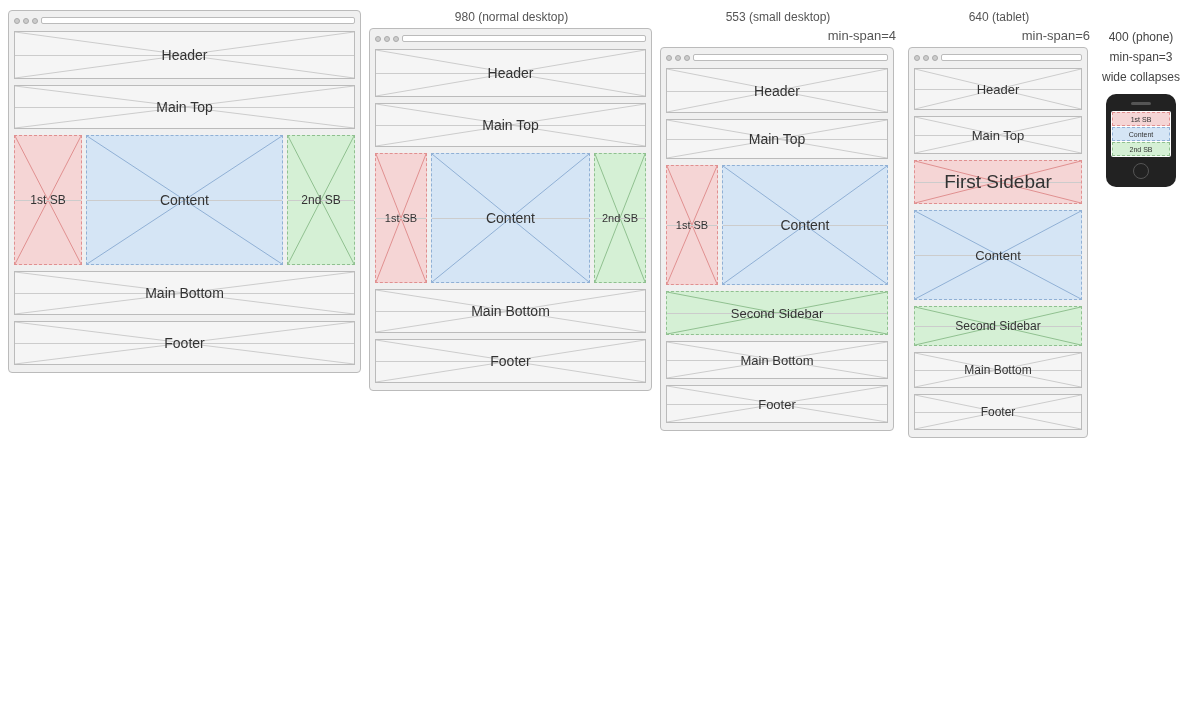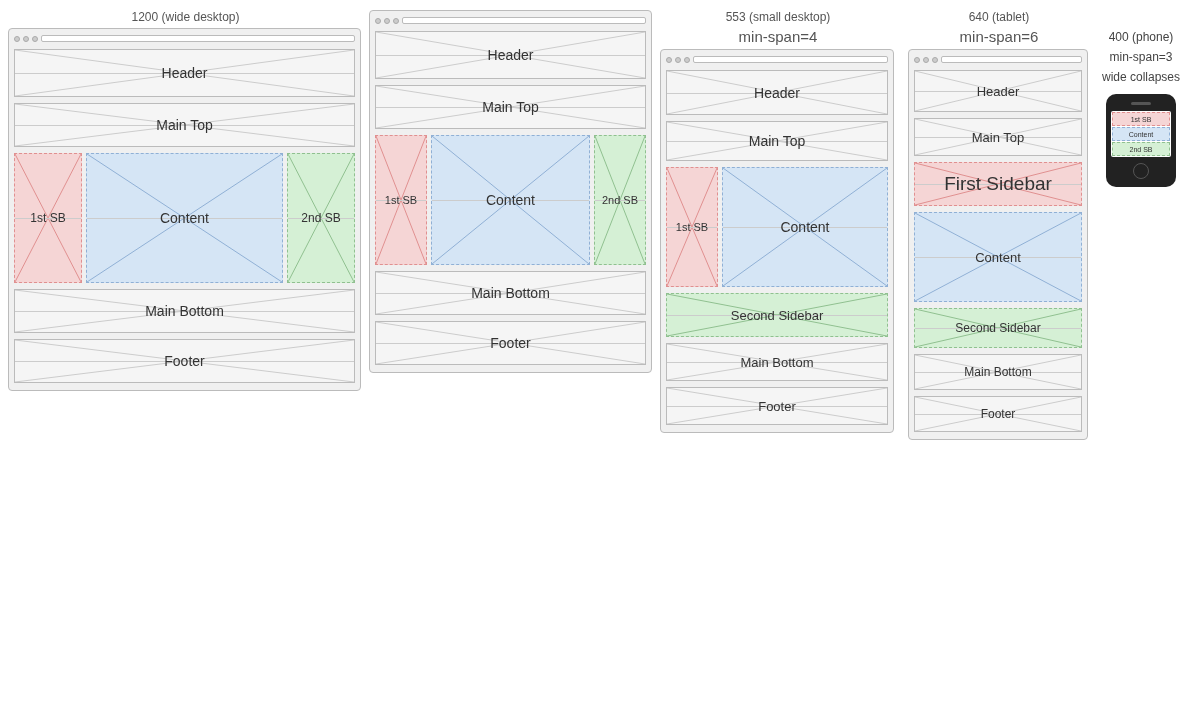--- a/index.html
+++ b/index.html
@@ -242,7 +242,6 @@
 <div class="page-container">
 
   <div class="layout1">
-    <div class="layout-label">1200 (wide desktop)</div>
     <div class="browser">
       <div class="browser-chrome">
         <div class="browser-dot"></div>

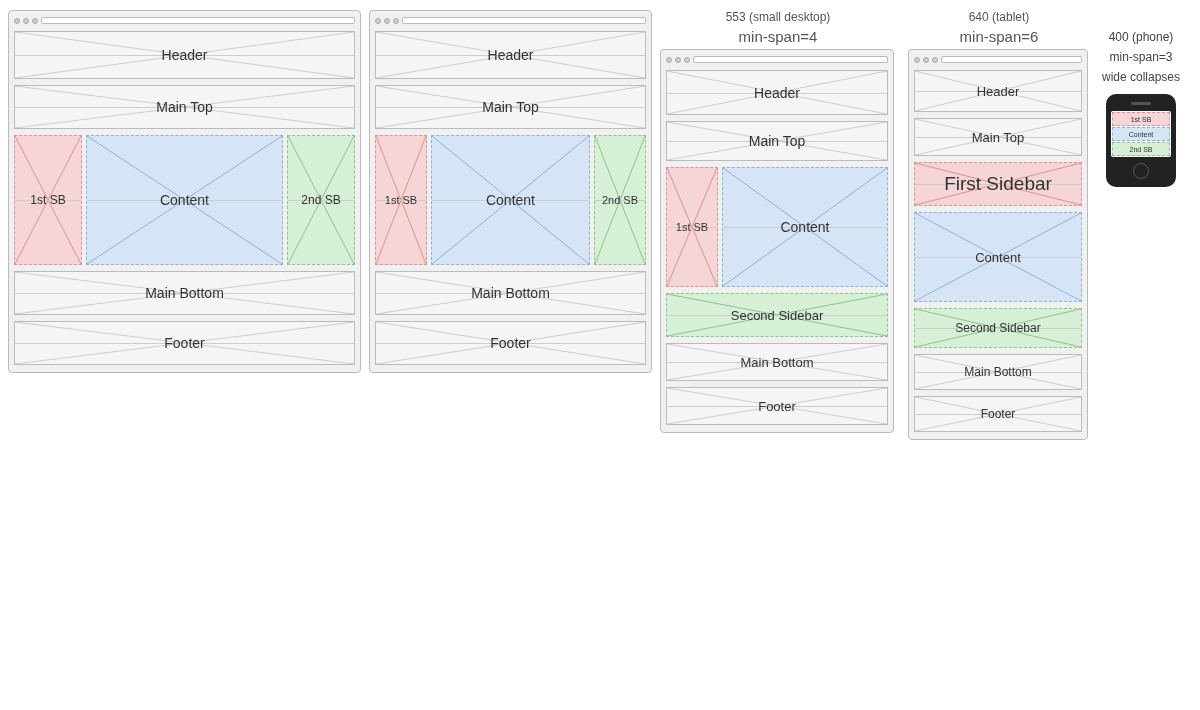--- a/index.html
+++ b/index.html
@@ -309,6 +309,7 @@
   </div>
 
   <div class="layout2">
+    <div class="layout-label">980 (normal desktop)</div>
     <div class="browser">
       <div class="browser-chrome">
         <div class="browser-dot"></div>

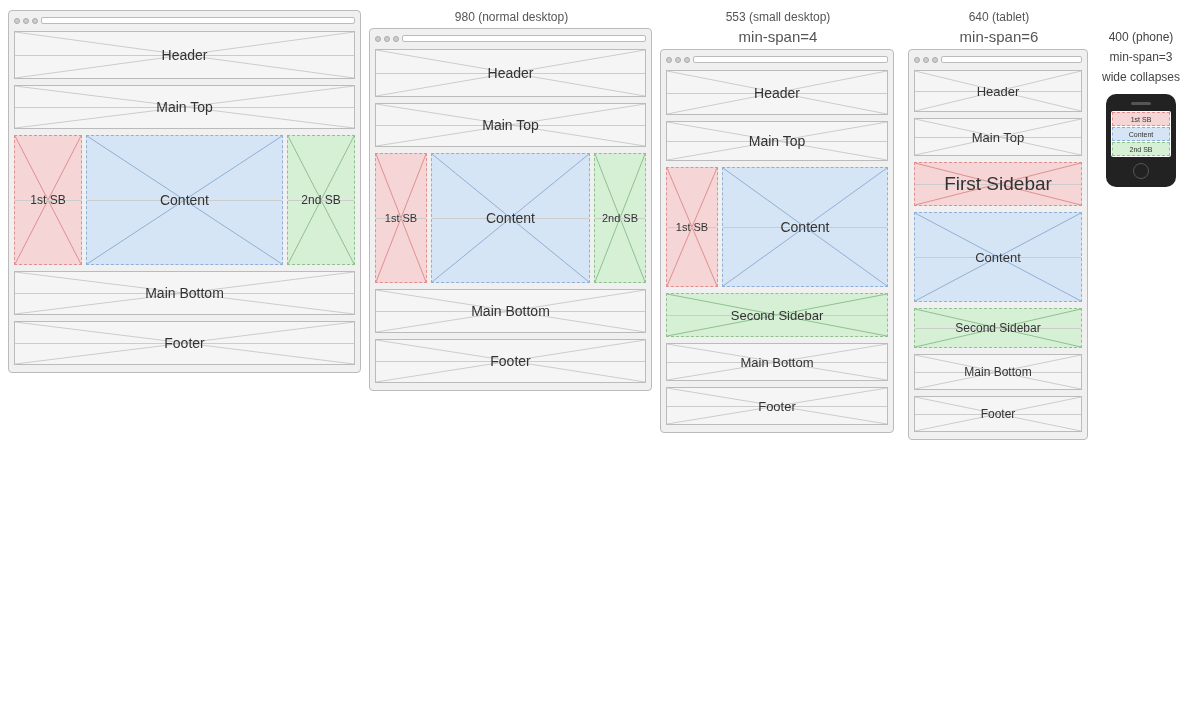--- a/index.html
+++ b/index.html
@@ -30,8 +30,8 @@
     }
 
     .layout-sublabel {
-      text-align: center;
-      font-size: 15px;
+      text-align: right;
+      font-size: 13px;
       color: #555;
       margin-bottom: 4px;
     }

